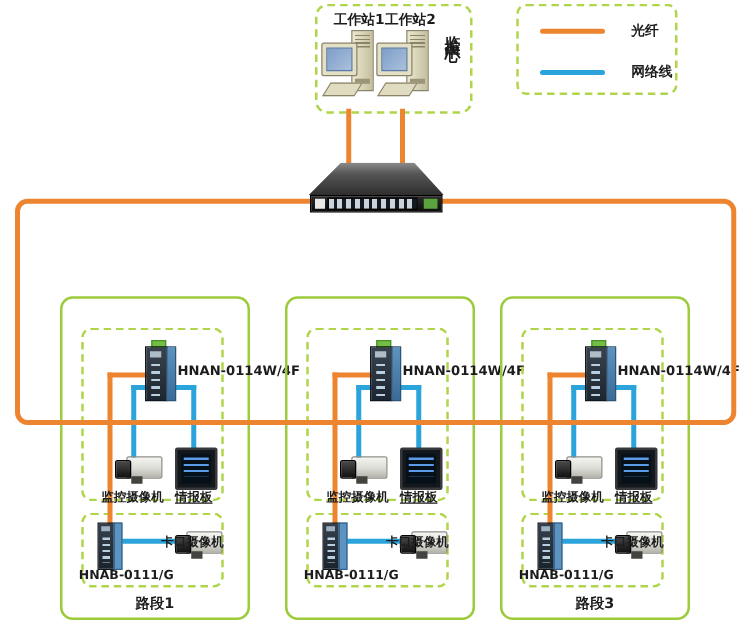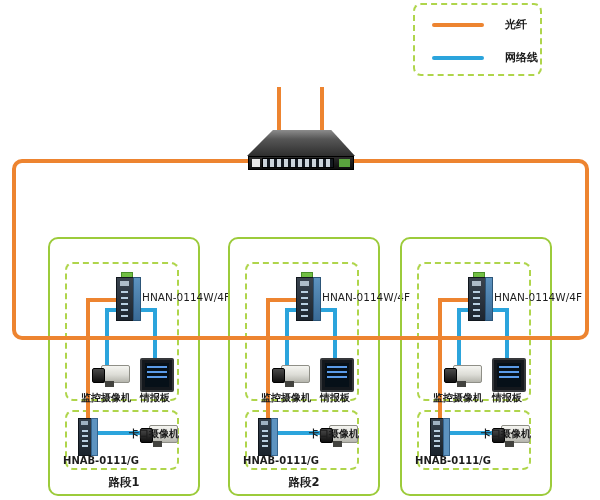--- a/index.html
+++ b/index.html
@@ -128,6 +128,25 @@
 
 <div class="canvas">
 
+  <div class="mc-box">
+    <span class="ws-label ws1">工作站1</span>
+    <span class="ws-label ws2">工作站2</span>
+    <div class="pc pc1">
+      <div class="pc-tower"></div>
+      <div class="pc-monitor">
+          <div class="pc-screen"></div>
+        </div>
+      <div class="pc-kb"></div>
+    </div>
+    <div class="pc pc2">
+      <div class="pc-tower"></div>
+      <div class="pc-monitor">
+          <div class="pc-screen"></div>
+        </div>
+      <div class="pc-kb"></div>
+    </div>
+    <div class="mc-vertical">监控中心</div>
+  </div>
 
   <div class="legend-box">
     <div class="lg-line lg-fiber"></div>

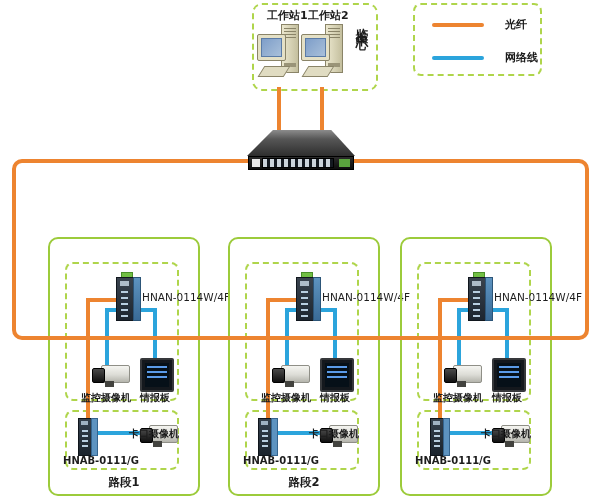--- a/index.html
+++ b/index.html
@@ -88,7 +88,7 @@
     background:repeating-linear-gradient(180deg,#b9cfe0 0 2px,transparent 2px 6px);}
   .sw-side{position:absolute;left:17px;top:5px;width:6px;height:42px;
     background:linear-gradient(180deg,#5d93c0,#3a6b96);border:1px solid #2c5578;}
-  .hnan-label{position:absolute;left:92px;top:52px;font-size:10.5px;font-weight:normal;white-space:nowrap;z-index:6;}
+  .hnan-label{position:absolute;left:92px;top:52px;font-size:10.5px;font-weight:bold;white-space:nowrap;z-index:6;}
   
   .camera{position:absolute;width:38px;height:25px;z-index:5;}
   .cam-body{position:absolute;left:9px;top:1px;width:27px;height:16px;

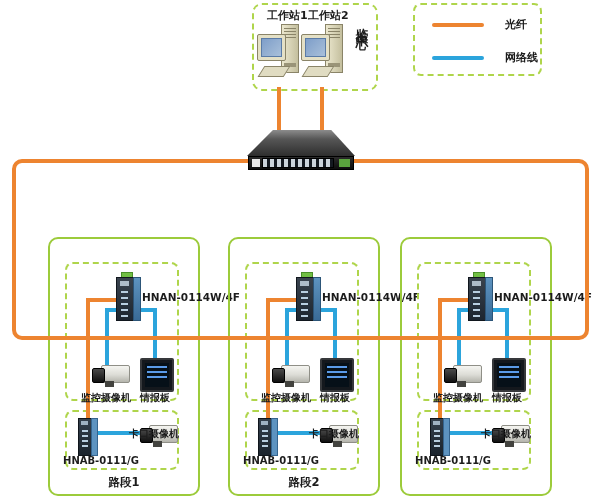--- a/index.html
+++ b/index.html
@@ -116,7 +116,7 @@
   
   .small-label{position:absolute;text-align:center;font-size:10px;font-weight:bold;z-index:6;white-space:nowrap;}
   .cam-label-main{left:10px;top:152px;width:92px;}
-  .board-label{left:80px;top:152px;width:50px;}
+  .board-label{left:80px;top:152px;width:50px;text-decoration:underline;}
   .check-label{left:72px;top:188px;width:64px;}
   .conv-label{position:absolute;left:6px;top:216px;width:90px;text-align:center;
     font-size:10px;font-weight:bold;z-index:6;white-space:nowrap;}

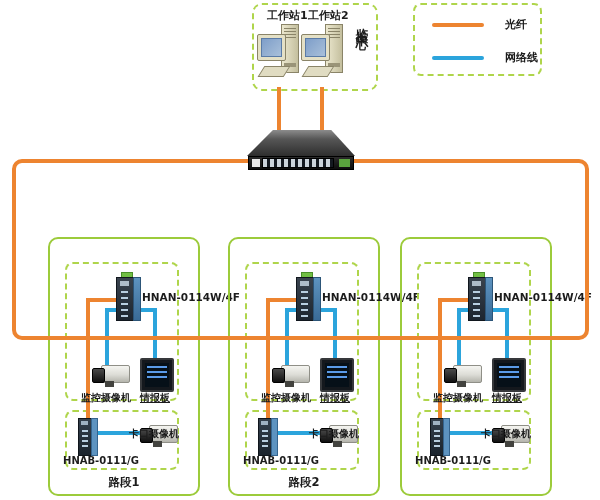--- a/index.html
+++ b/index.html
@@ -246,7 +246,6 @@
     </div>
     <div class="small-label check-label">卡口摄像机</div>
     <div class="conv-label">HNAB-0111/G</div>
-    <div class="sec-label">路段2</div>
   </div>
 
   <div class="section s3">

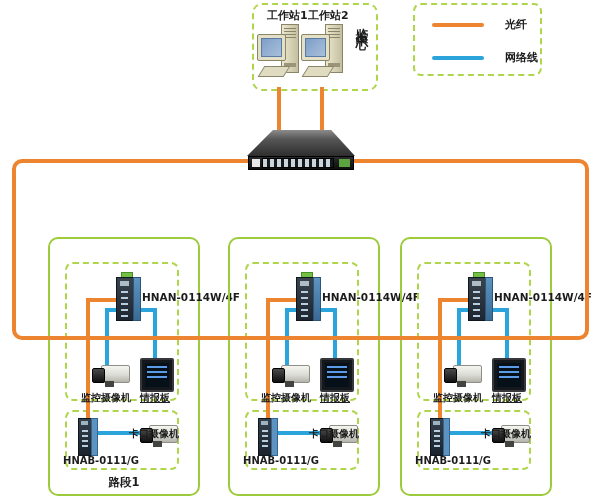--- a/index.html
+++ b/index.html
@@ -285,6 +285,7 @@
     </div>
     <div class="small-label check-label">卡口摄像机</div>
     <div class="conv-label">HNAB-0111/G</div>
+    <div class="sec-label">路段3</div>
   </div>
 
 </div>

